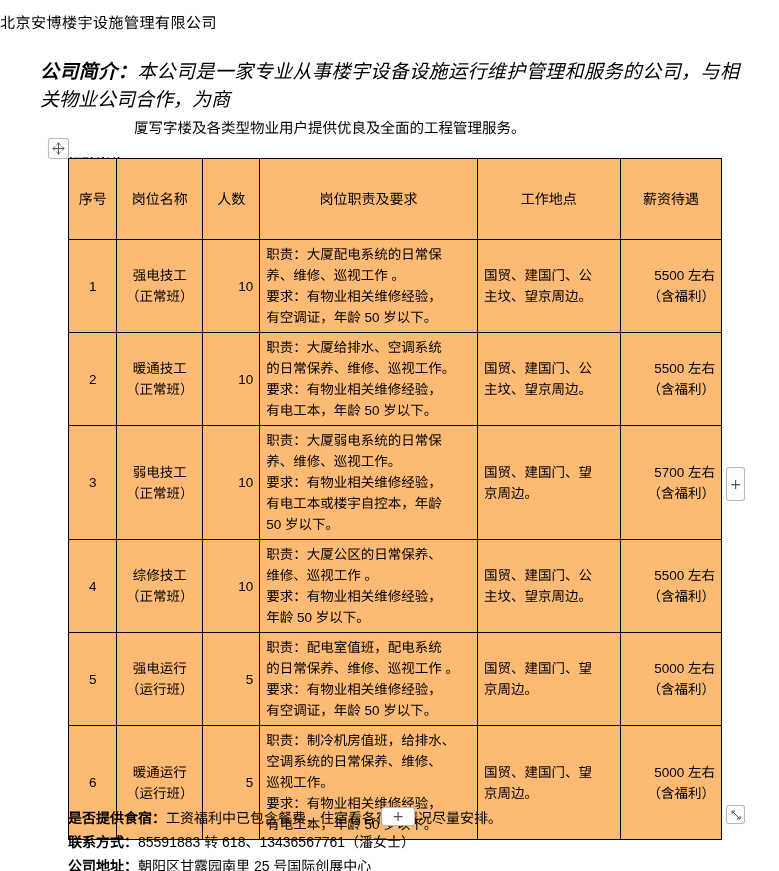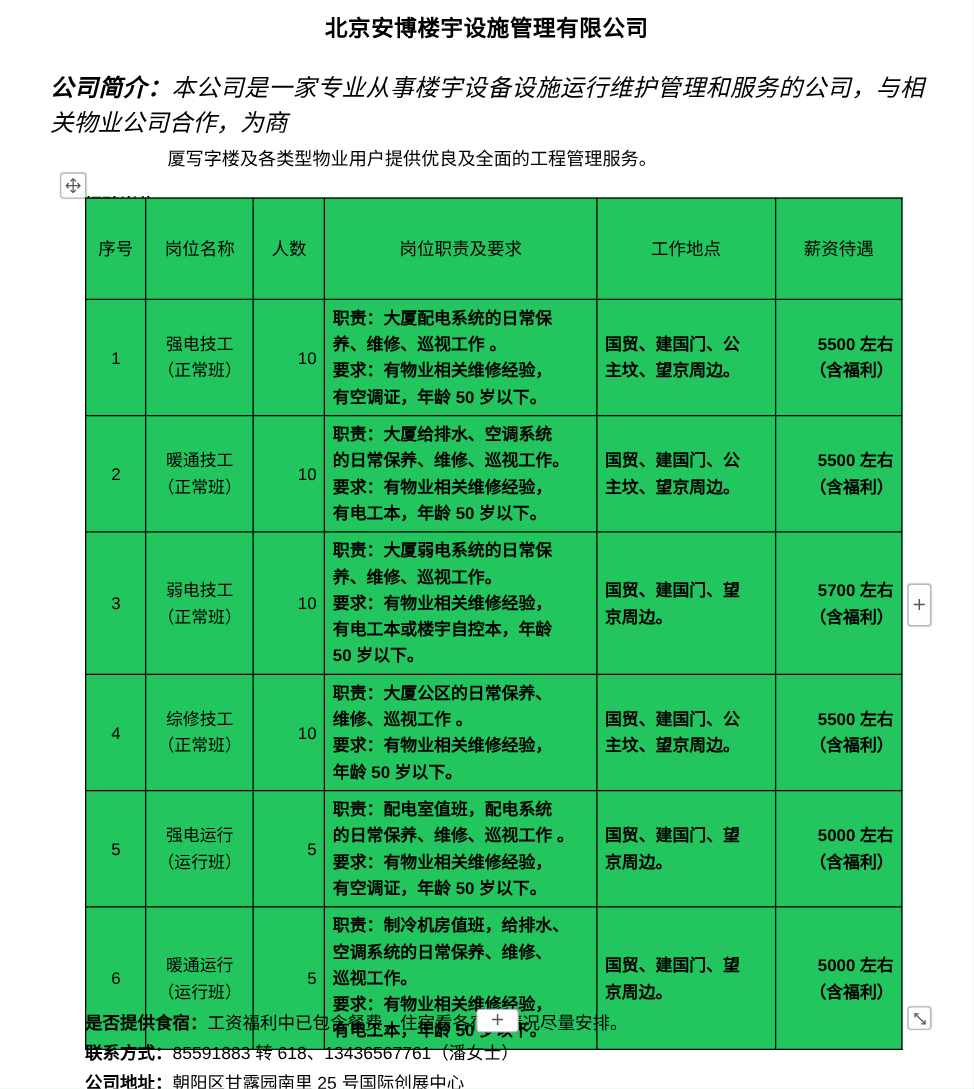--- a/index.html
+++ b/index.html
@@ -26,9 +26,9 @@
 
   
   .doc-title {
-    text-align: center;
-    font-size: 18px;
-    font-weight: bold;
+    text-align: left;
+    font-size: 15px;
+    font-weight: normal;
     letter-spacing: 0.5px;
     margin: 6px 0 0 0;
     padding: 4px 0 2px 0;

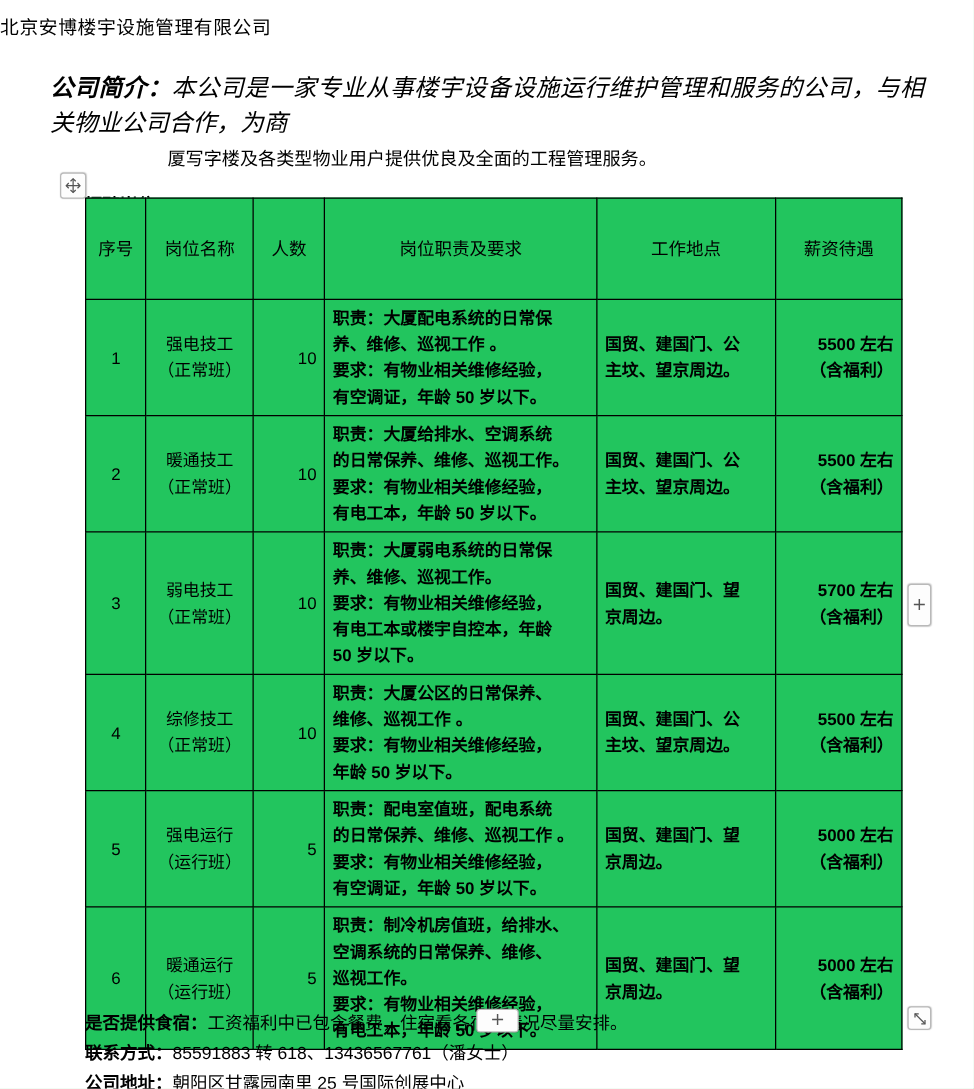--- a/index.html
+++ b/index.html
@@ -73,7 +73,7 @@
     border-collapse: collapse;
     width: 654px;
     table-layout: fixed;
-    background: #22c55e;
+    background: #fdba74;
   }
   table.jobs td, table.jobs th {
     border: 1px solid #000000;

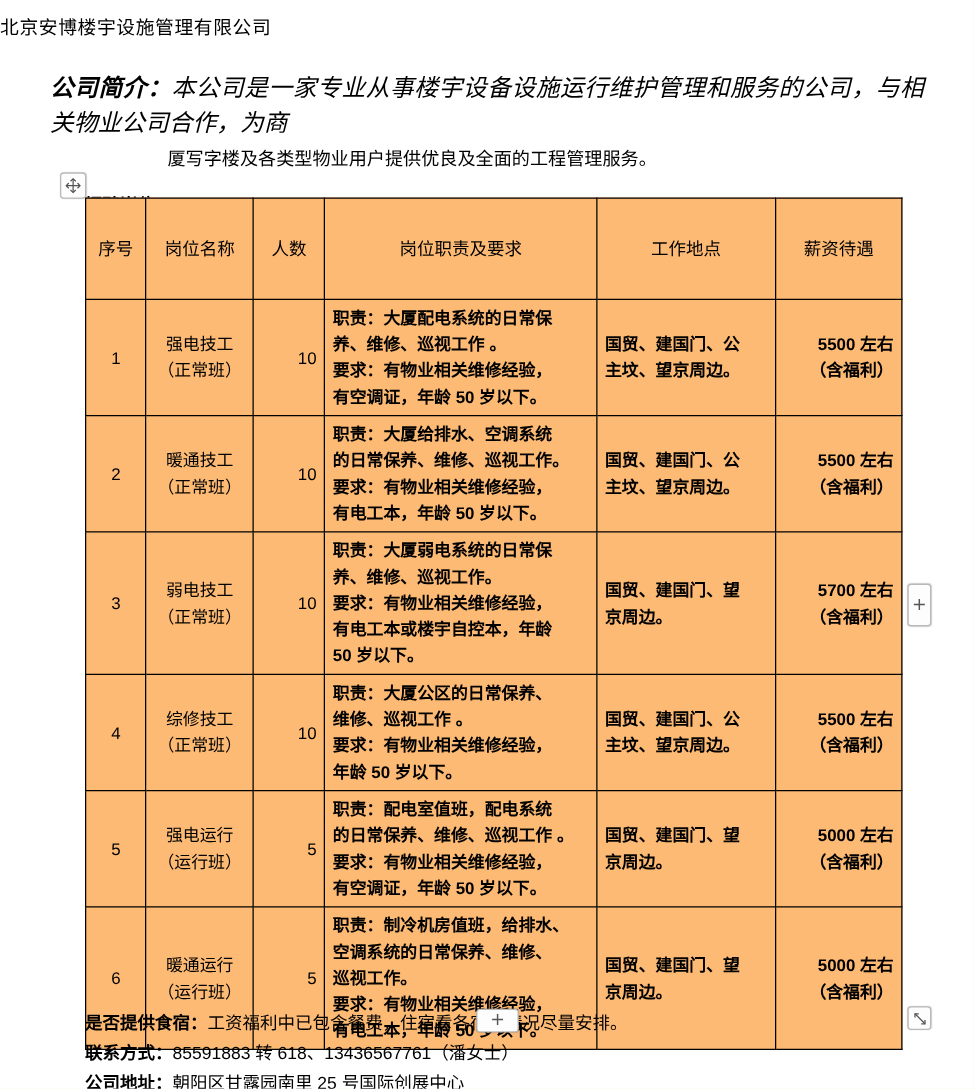--- a/index.html
+++ b/index.html
@@ -102,7 +102,7 @@
   td.cell-loc   { }
   td.cell-pay   { text-align: right; }
 
-  .cell-line { display: block; white-space: normal; font-weight: bold; }
+  .cell-line { display: block; white-space: normal; }
   .name-line { display: block; }
 
   

